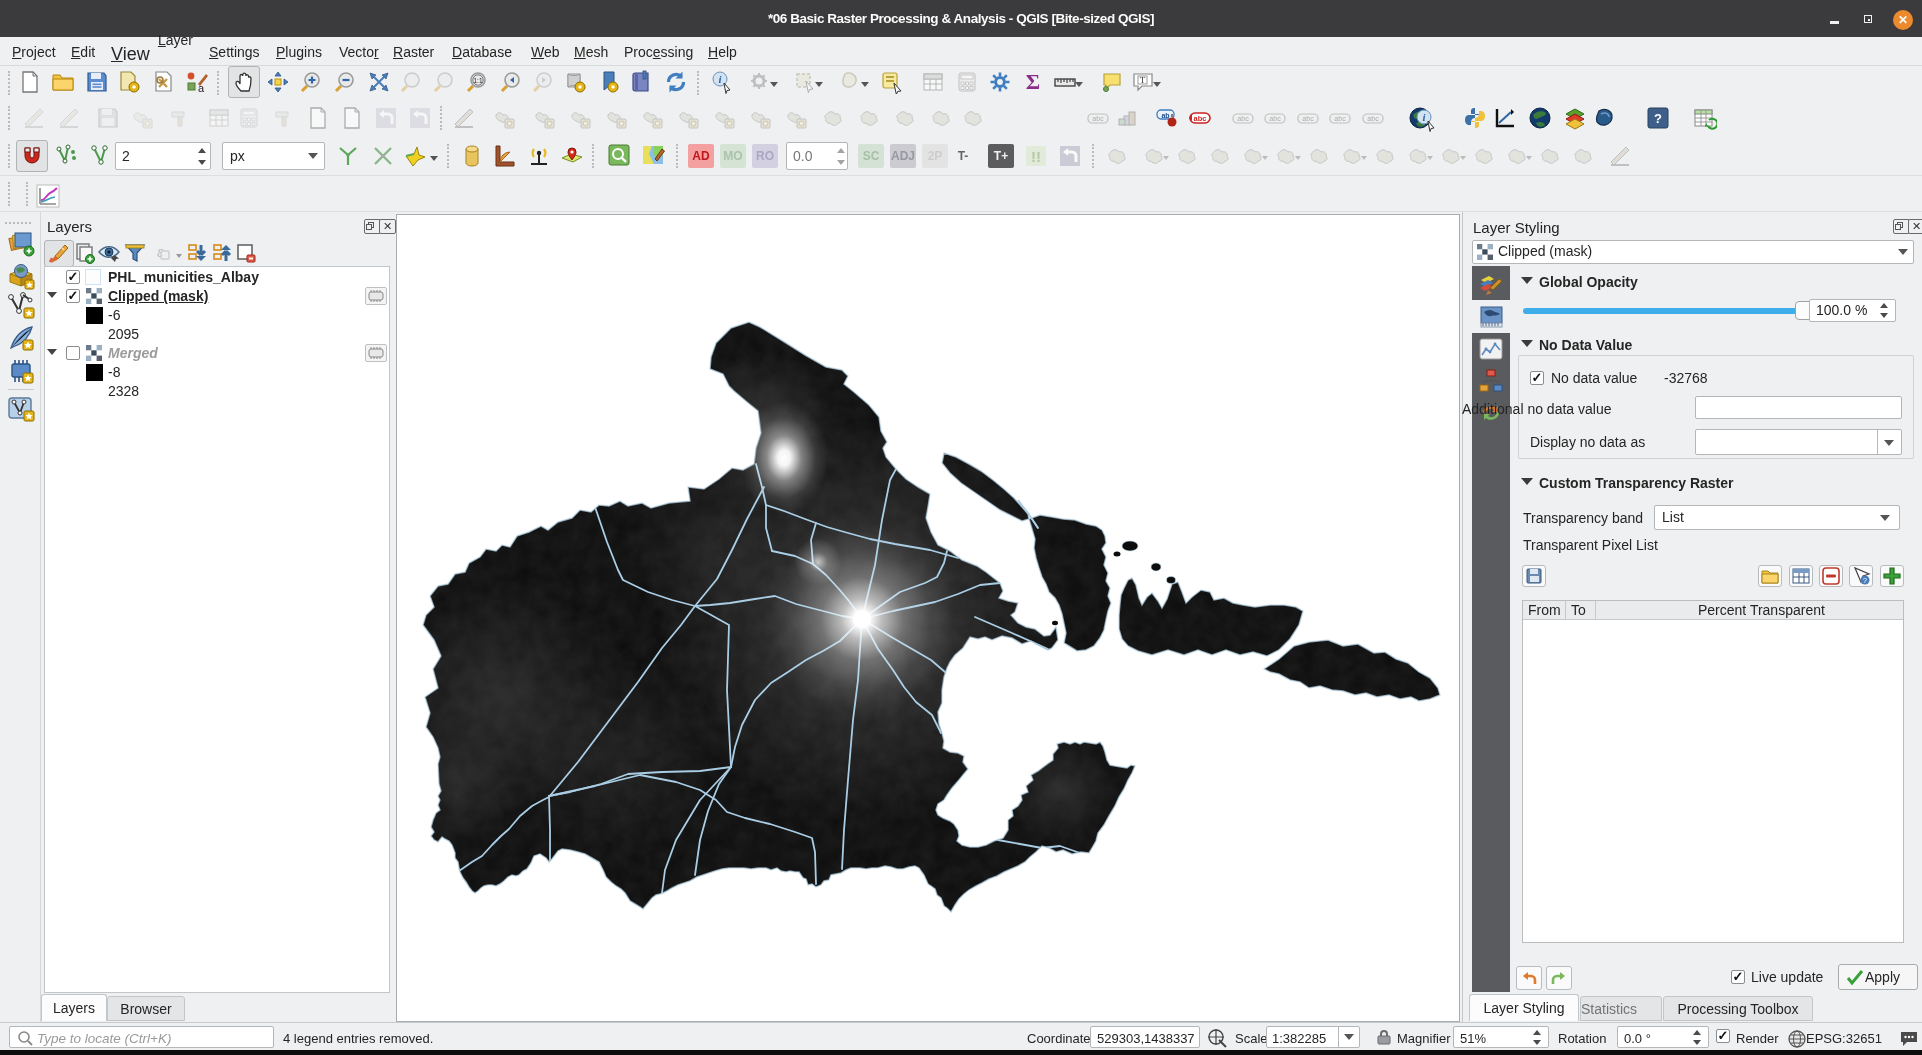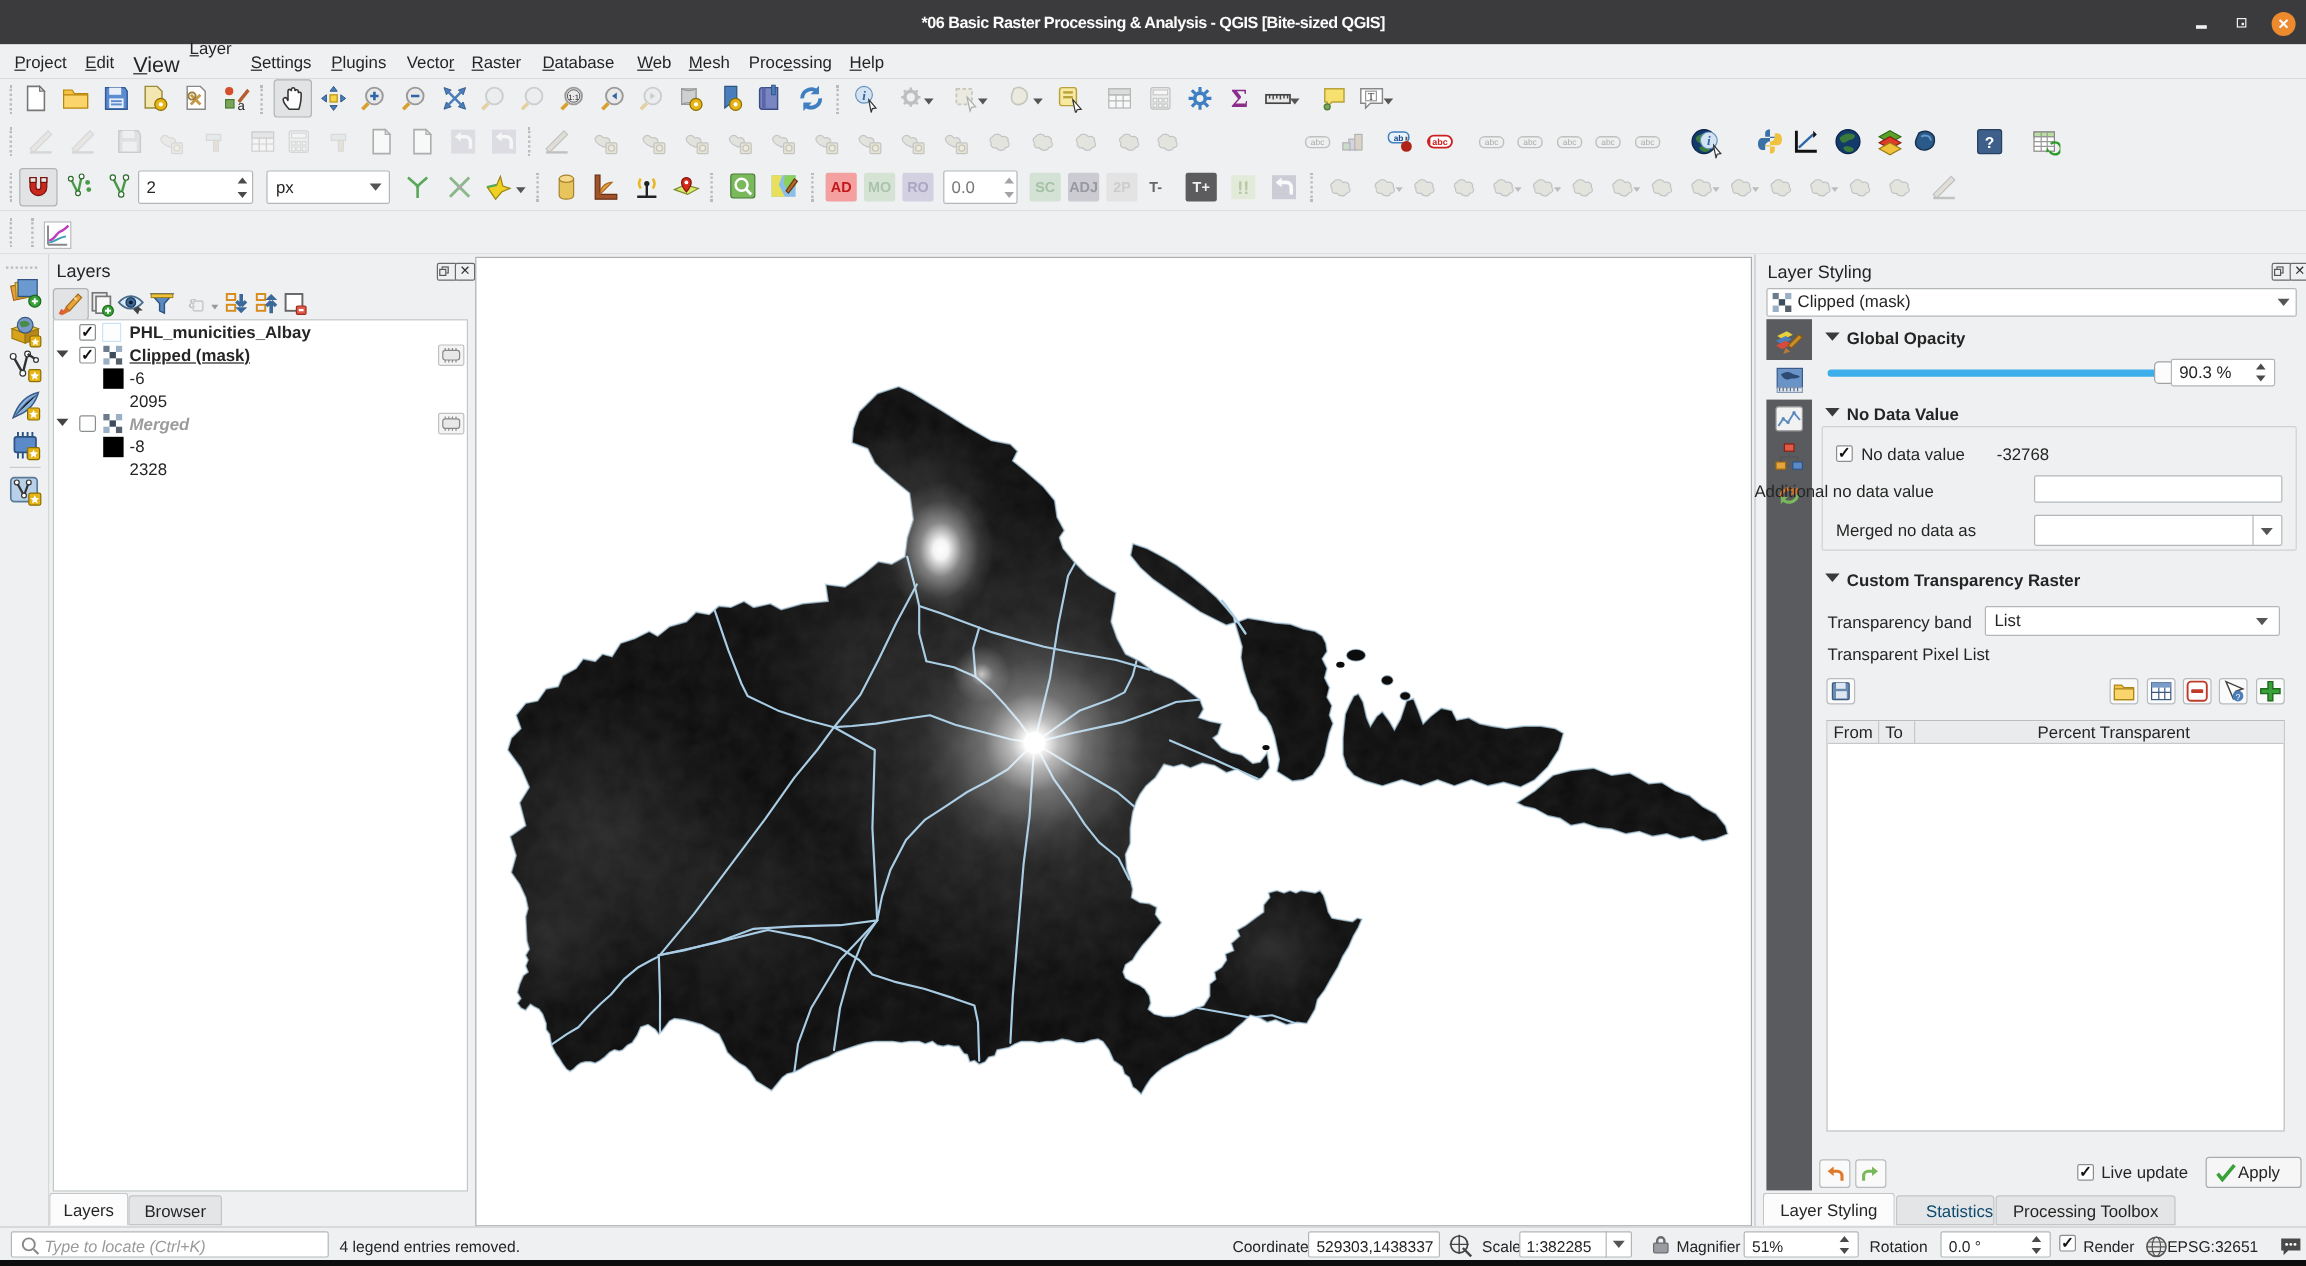--- a/index.html
+++ b/index.html
@@ -1001,7 +1001,7 @@
 <div class="abs" style="left:1523px;top:308px;width:282px;height:6px;background:#3daee9;border-radius:3px"></div>
 <div class="abs" style="left:1795px;top:301px;width:19px;height:19px;background:#fcfcfc;border:1px solid #9fa3a6;border-radius:4px"></div>
 <div class="inp" style="left:1809px;top:299px;width:87px;height:23px"></div>
-<div class="lbl" style="left:1816px;top:302px">90.3 %</div>
+<div class="lbl" style="left:1816px;top:302px">100.0 %</div>
 <div class="abs spinarrows" style="left:1875px;top:301px;height:19px">
     <div class="uarr"></div>
     <div class="darr"></div>

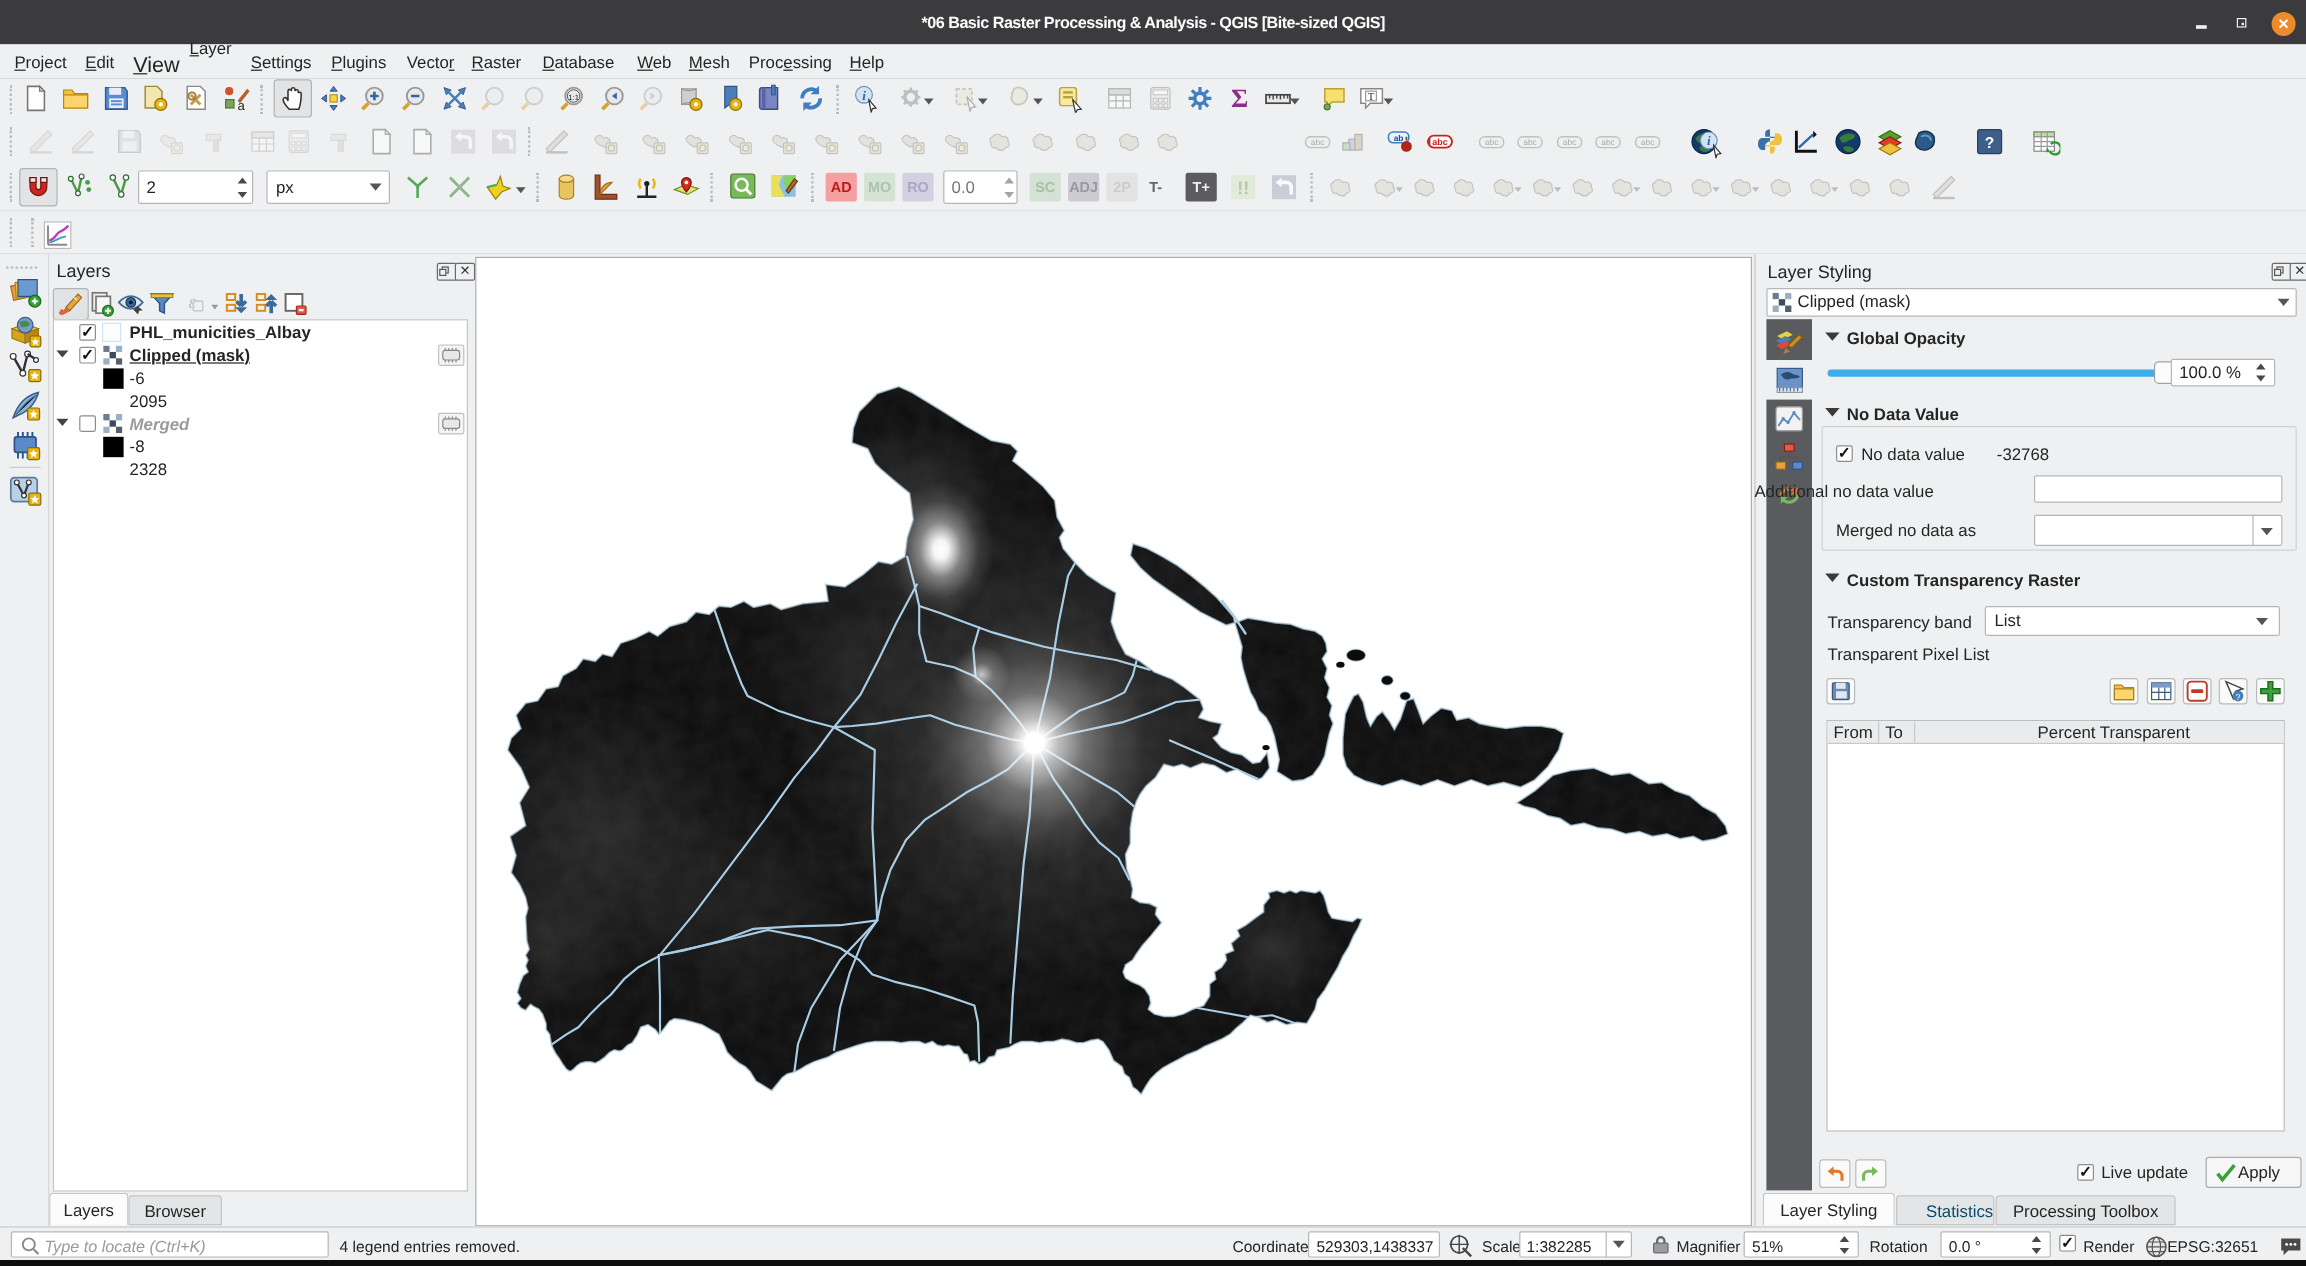--- a/index.html
+++ b/index.html
@@ -1014,7 +1014,7 @@
 <div class="lbl" style="left:1664px;top:370px">-32768</div>
 <div class="lbl" style="left:1462px;top:401px">Additional no data value</div>
 <div class="inp" style="left:1695px;top:396px;width:207px;height:23px"></div>
-<div class="lbl" style="left:1530px;top:434px">Merged no data as</div>
+<div class="lbl" style="left:1530px;top:434px">Display no data as</div>
 <div class="inp" style="left:1695px;top:429px;width:207px;height:26px"></div>
 <div class="abs" style="left:1877px;top:429px;width:25px;height:26px;border-left:1px solid #b3b7b9"></div>
 <div class="abs" style="left:1884px;top:440px;width:0;height:0;border-left:5px solid transparent;border-right:5px solid transparent;border-top:6px solid #555"></div>

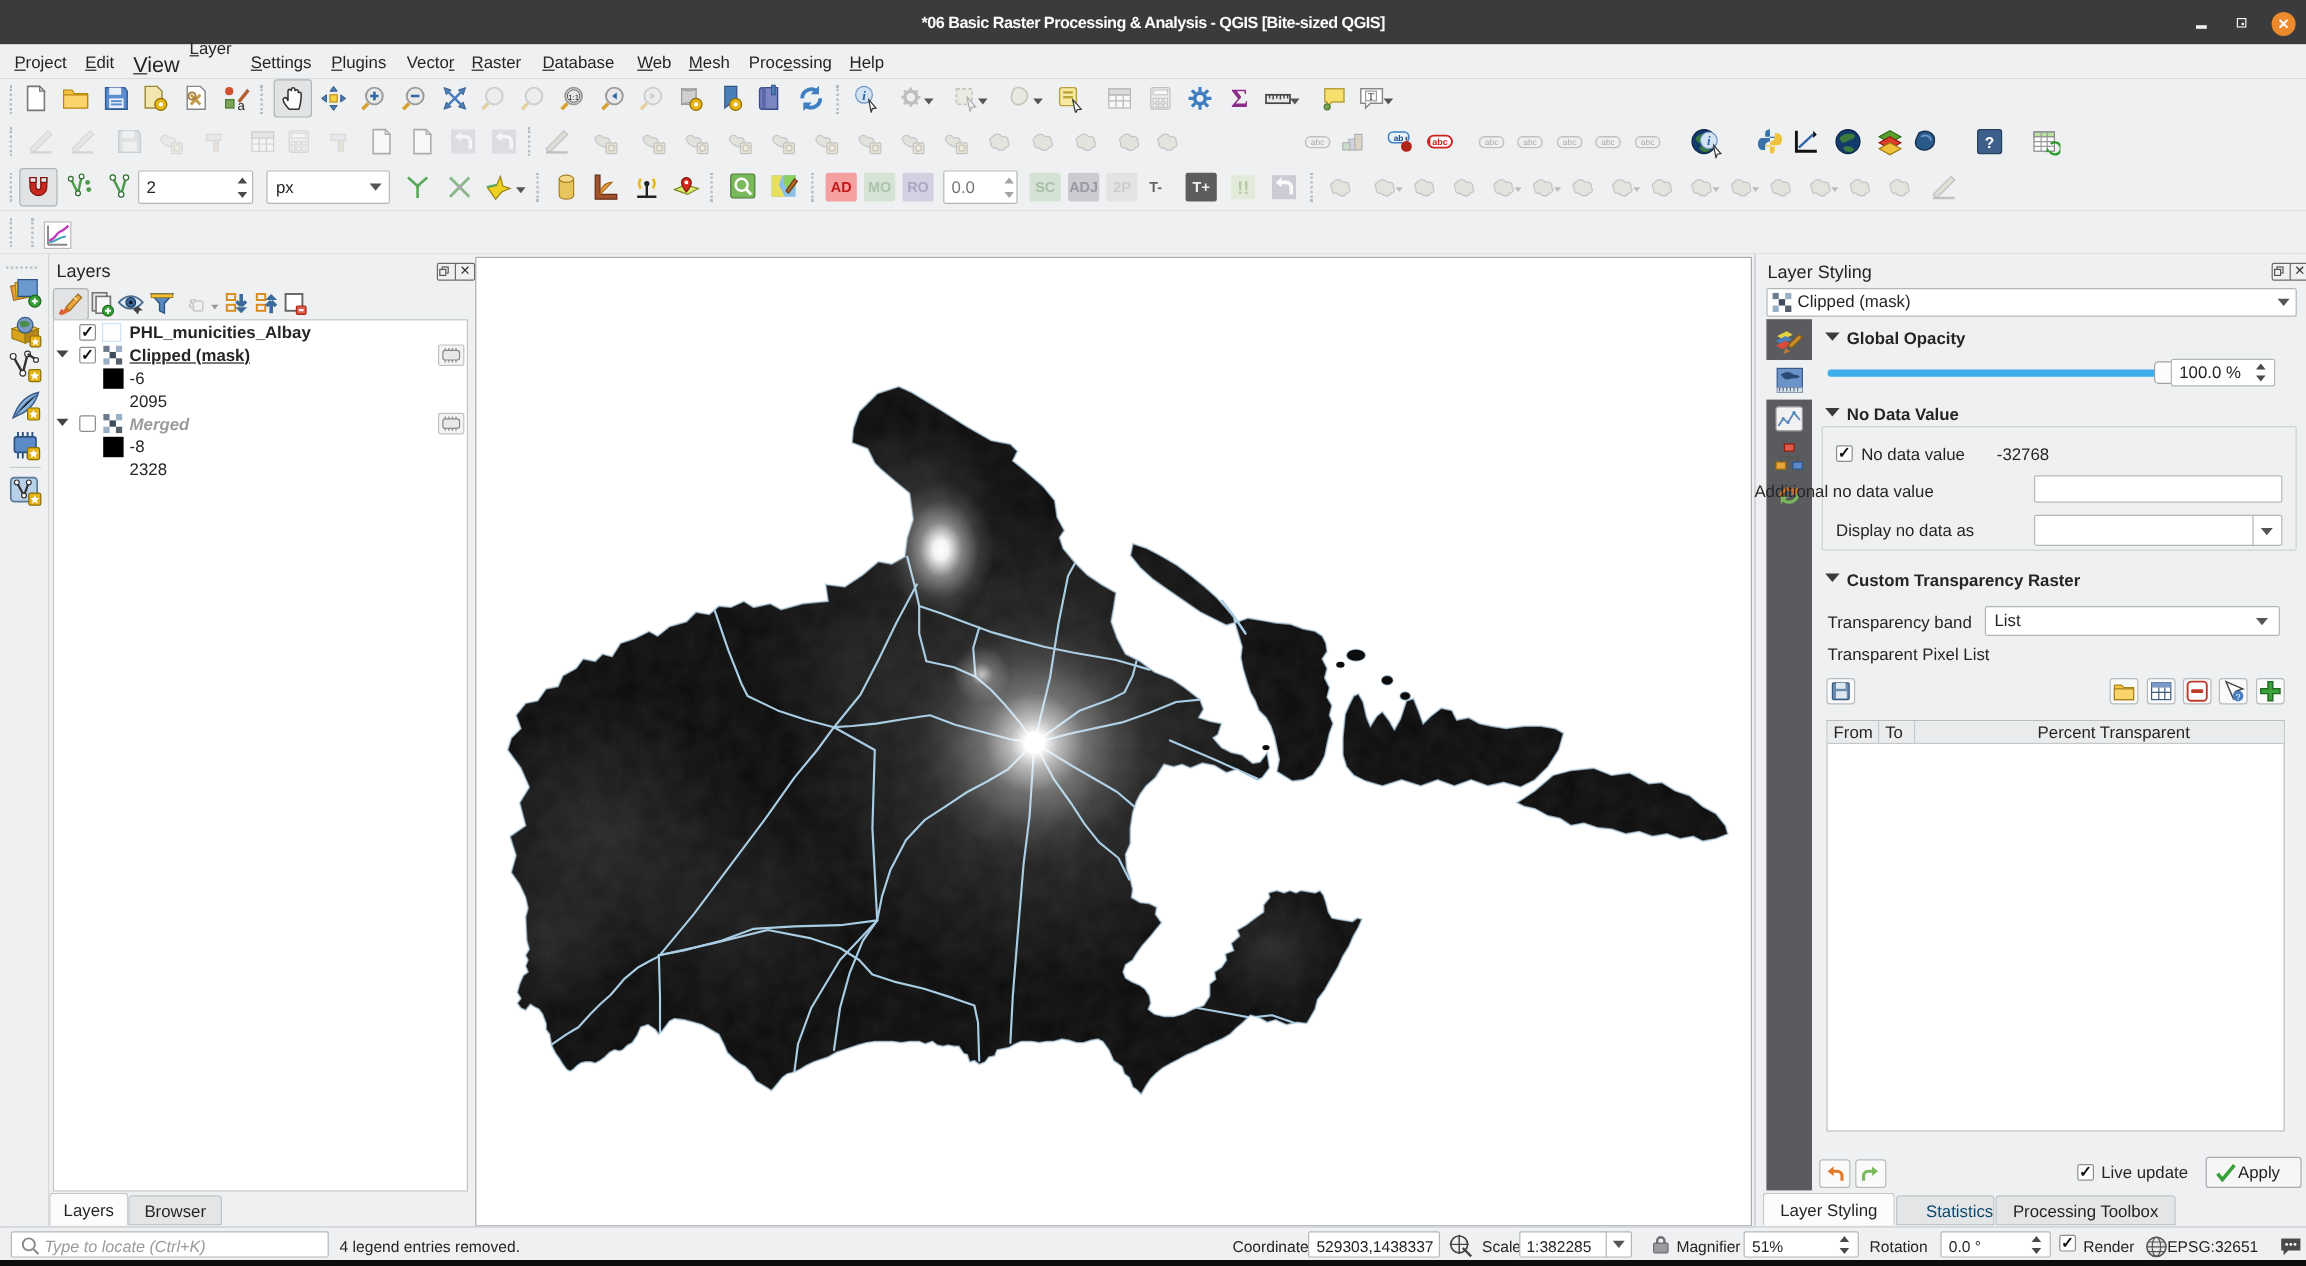--- a/index.html
+++ b/index.html
@@ -1082,7 +1082,7 @@
     </svg></div>
 <div class="lbl" style="left:1865px;top:969px">Apply</div>
 <div class="abs" style="left:1469px;top:994px;width:110px;height:27px;background:#fcfcfc;border:1px solid #c2c6c8;border-bottom:none;border-radius:3px 3px 0 0;text-align:center;line-height:26px;font-size:14px;color:#252525">Layer Styling</div>
-<div class="abs" style="left:1580px;top:996px;width:82px;height:25px;background:#e4e5e6;border:1px solid #c2c6c8;border-radius:3px 3px 0 0;text-align:right;line-height:24px;font-size:14px;color:#0c4a6e">Statistics</div>
+<div class="abs" style="left:1580px;top:996px;width:82px;height:25px;background:#e4e5e6;border:1px solid #c2c6c8;border-radius:3px 3px 0 0;text-align:left;line-height:24px;font-size:14px;color:#737373">Statistics</div>
 <div class="abs" style="left:1663px;top:996px;width:150px;height:25px;background:#e4e5e6;border:1px solid #c2c6c8;border-radius:3px 3px 0 0;text-align:center;line-height:24px;font-size:14px;color:#252525">Processing Toolbox</div>
 <div class="abs" style="left:0;top:1022px;width:1922px;height:28px;background:#eff0f1;border-top:1px solid #c8cbcd"></div>
 <div class="inp" style="left:9px;top:1026px;width:265px;height:22px"></div>

